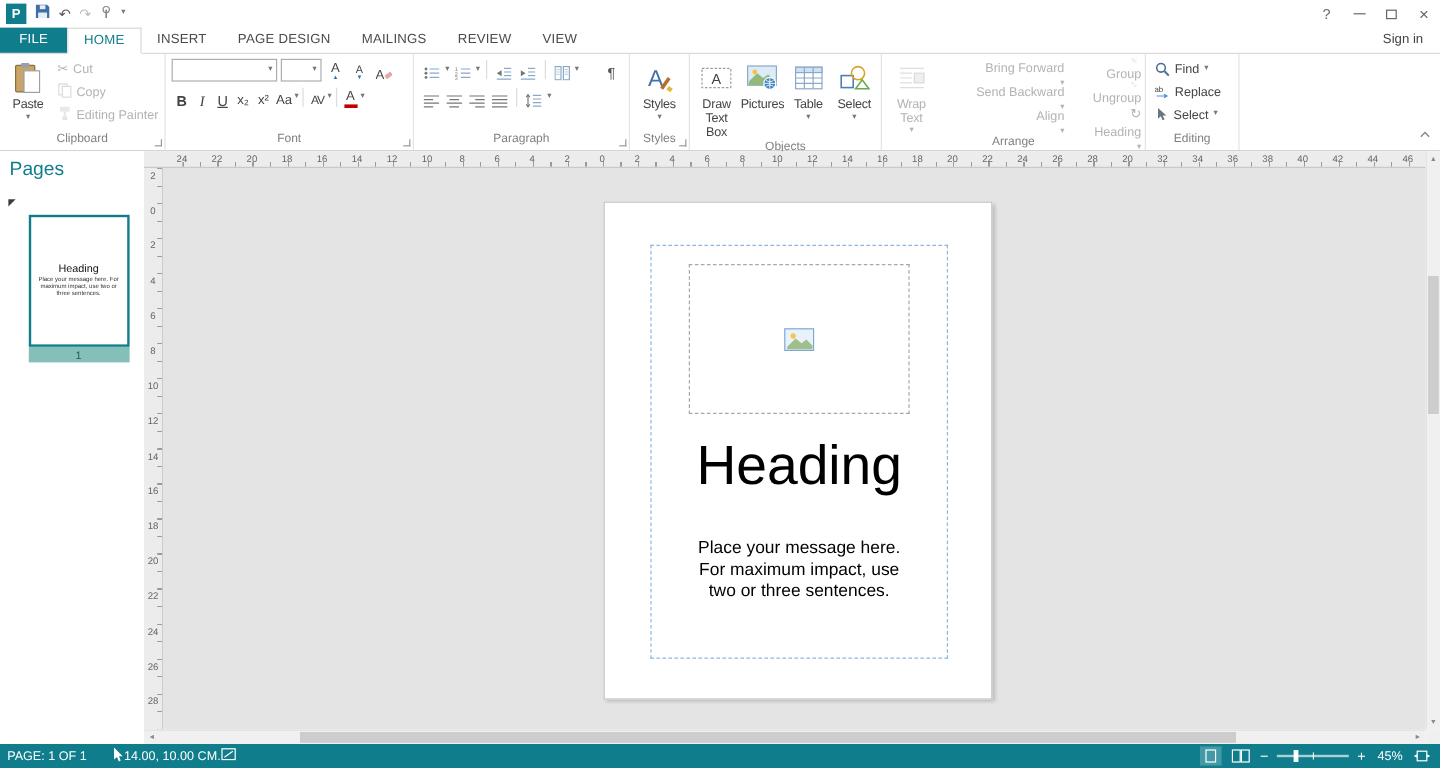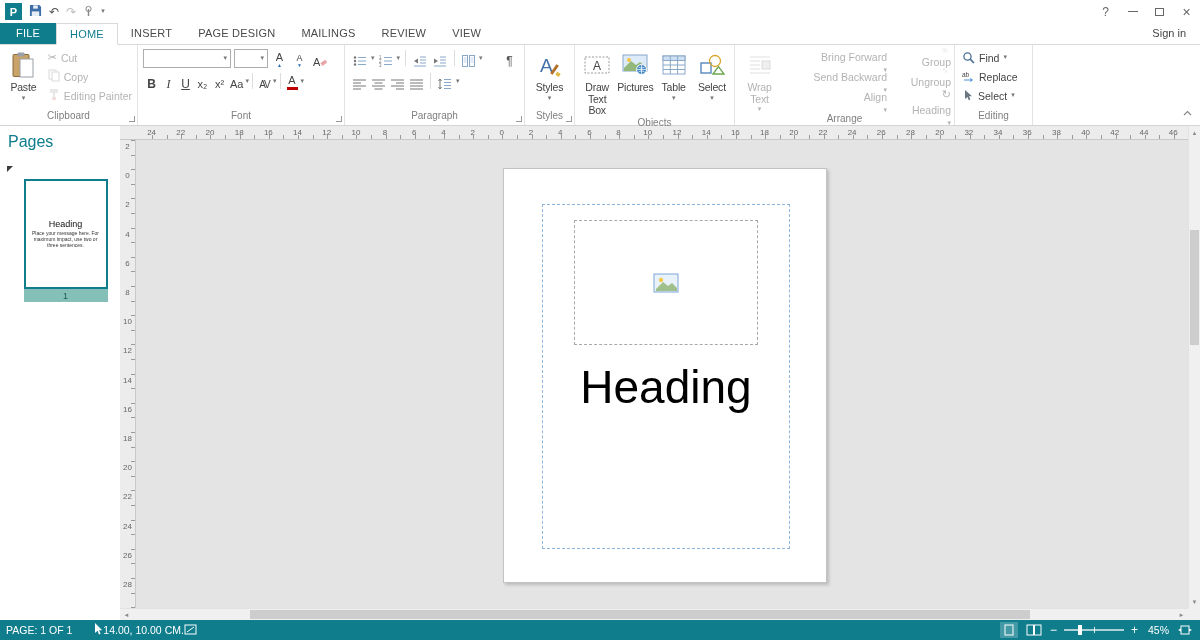--- a/index.html
+++ b/index.html
@@ -593,6 +593,9 @@
             </svg>
         </div>
         <div class="doc-heading">Heading</div>
+        <div class="doc-body">Place your message here.
+For maximum impact, use
+two or three sentences.</div>
       </div>
     </div>
   </div>

